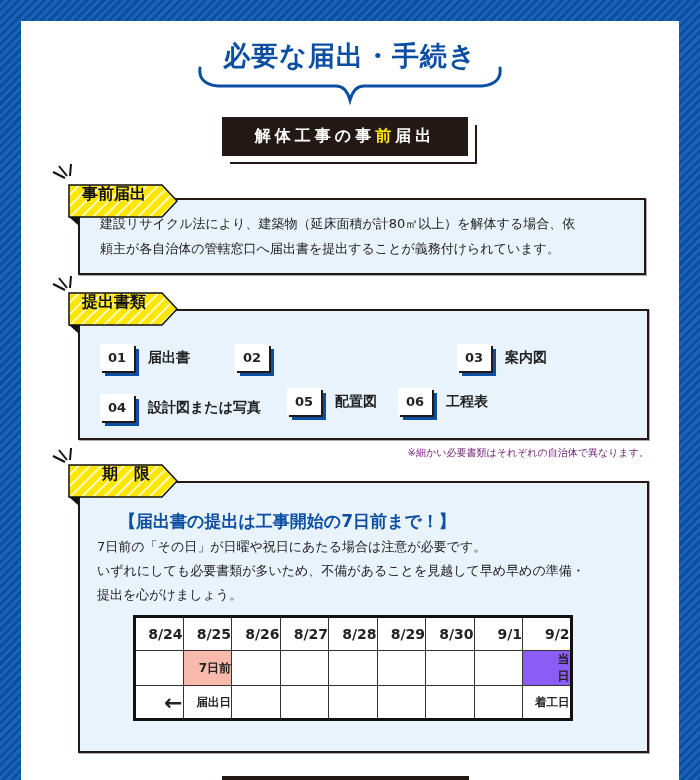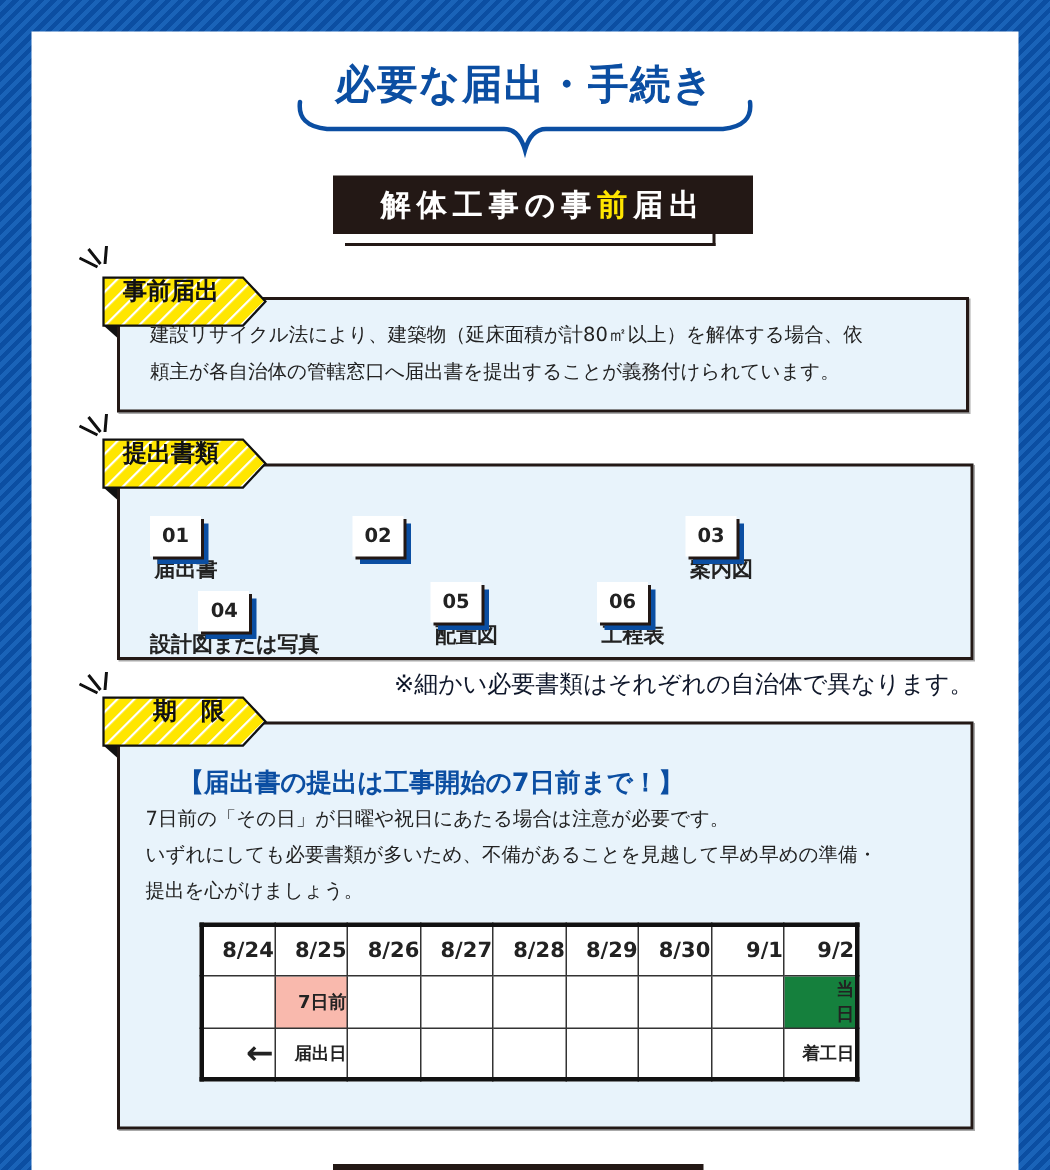--- a/index.html
+++ b/index.html
@@ -24,8 +24,8 @@
   .brace { position: absolute; left: 175px; top: 45px; }
   .sub-title-wrap { position: absolute; left: 201px; top: 96px; }
   .sub-title {
-    position: relative; width: 280px; height: 39px; background: #231815;
-    color: #fff; font-size: 20px; font-weight: bold; letter-spacing: 4px;
+    position: relative; width: 246px; height: 39px; background: #231815;
+    color: #fff; font-size: 16px; font-weight: bold; letter-spacing: 4px;
     display: flex; align-items: center; justify-content: center; z-index: 2;
   }
   .sub-title .hl { color: #ffe600; }

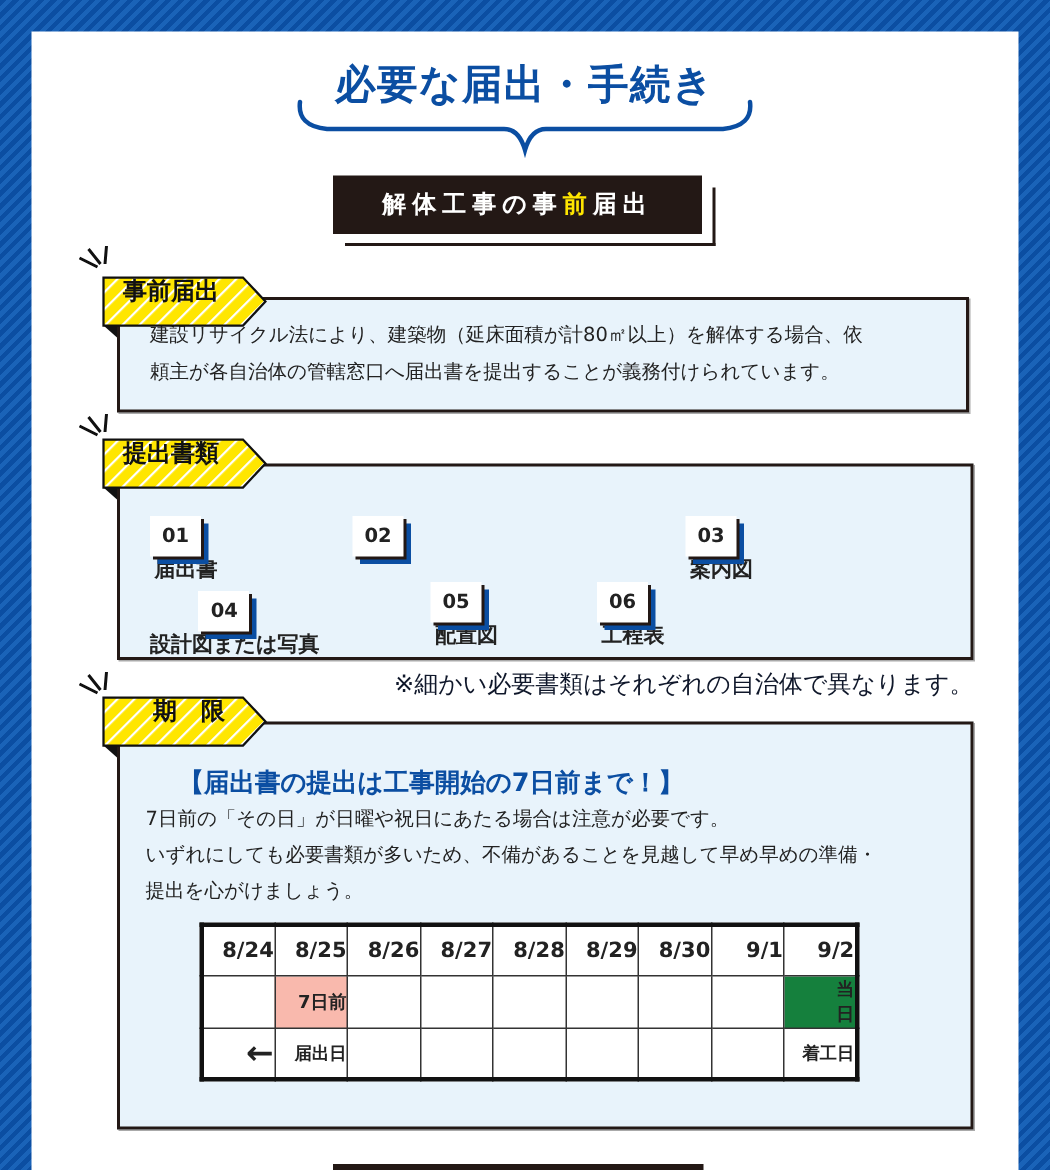--- a/index.html
+++ b/index.html
@@ -47,7 +47,7 @@
     box-shadow: 1px 1px 0 #aaa;
   }
   .box-text { font-size: 13px; line-height: 25px; color: #222; }
-  .doc-item { position: absolute; display: flex; align-items: center; flex-direction: column; }
+  .doc-item { position: absolute; display: flex; align-items: center; }
   .num {
     position: relative; width: 34px; height: 27px; background: #fff;
     font-weight: bold; font-size: 13px; display: flex; align-items: center; justify-content: center;

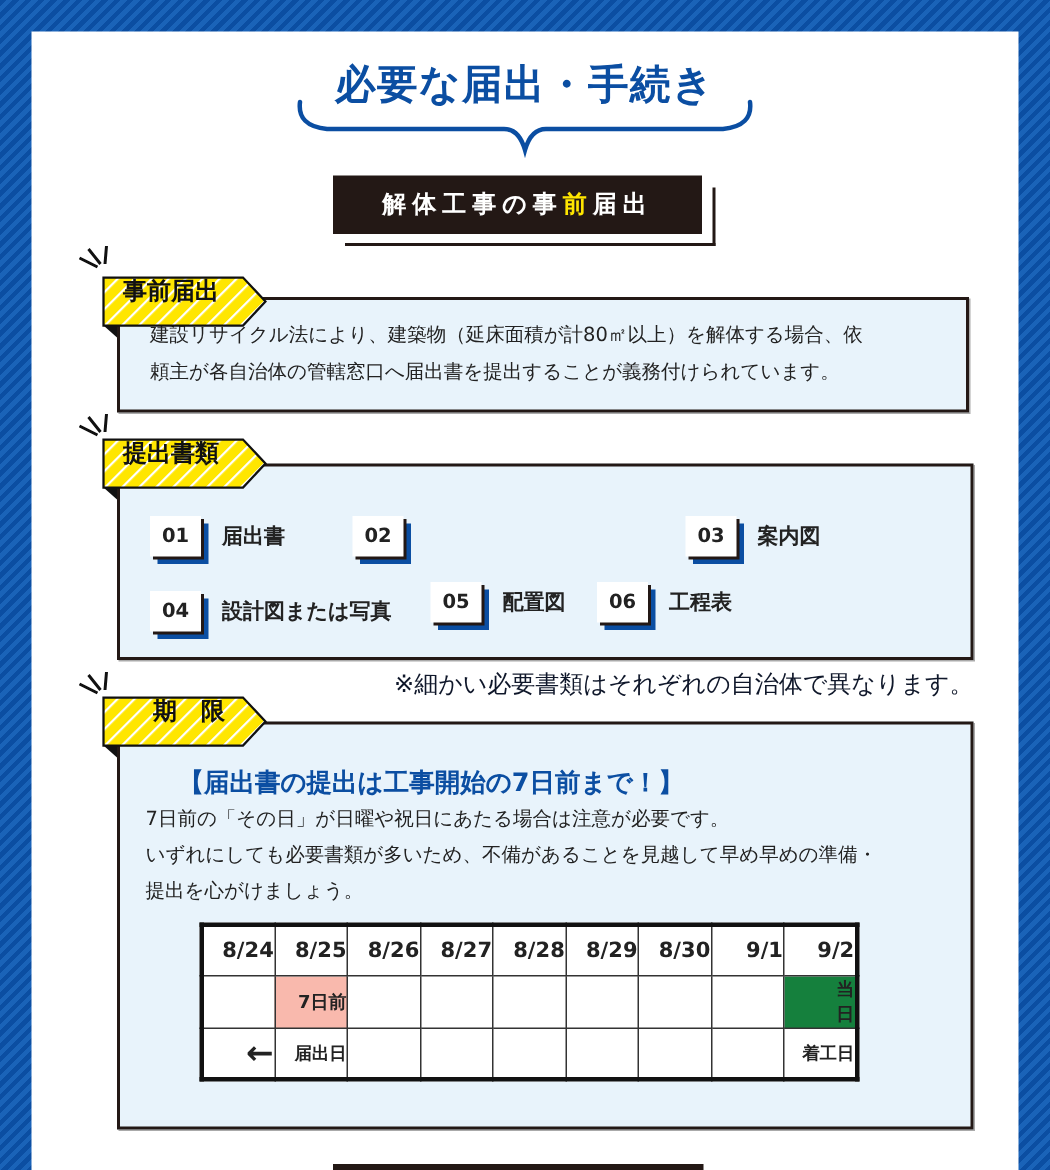--- a/index.html
+++ b/index.html
@@ -57,7 +57,7 @@
   .doc-label { font-size: 14px; font-weight: bold; color: #222; }
   .doc-label small { font-size: 10px; font-weight: normal; margin-left: 4px; }
   .note {
-    position: absolute; right: 30px; top: 425px; font-size: 16px; color: #0f172a;
+    position: absolute; right: 30px; top: 425px; font-size: 10px; color: #701a75;
   }
   .deadline-title {
     position: absolute; left: 76px; top: 489px; font-size: 17px; font-weight: bold; color: #0b4ea2; margin-left: 22px;

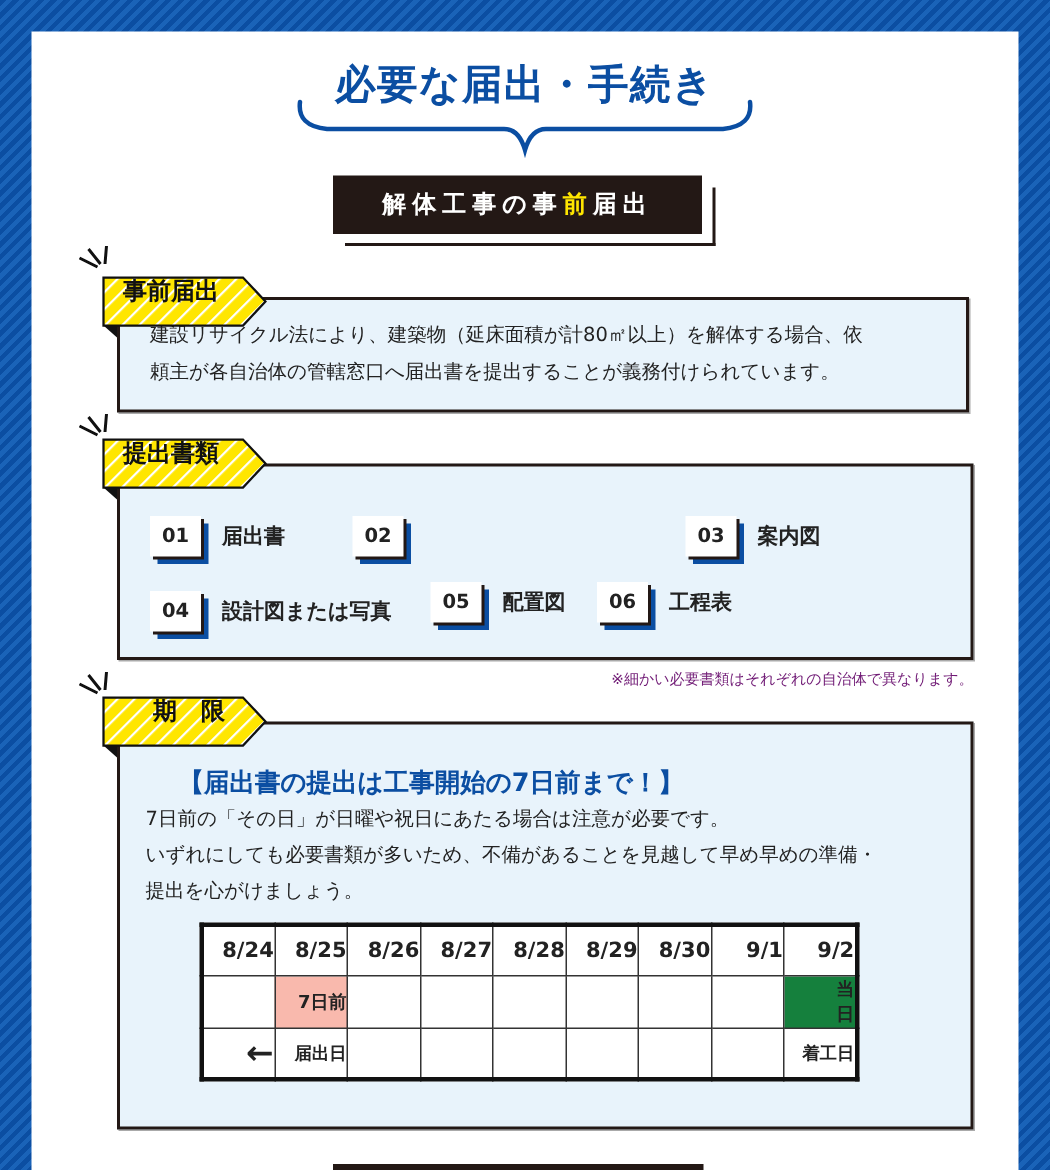--- a/index.html
+++ b/index.html
@@ -75,7 +75,7 @@
   }
   table.cal tr.head td { font-size: 14px; }
   table.cal td.pink { background: #f9b9ad; font-size: 12px; }
-  table.cal td.red { background: #15803d; font-size: 12px; padding-left: 24px; }
+  table.cal td.red { background: #8b5cf6; font-size: 12px; padding-left: 24px; }
   table.cal td.small { font-size: 11.5px; }
   table.cal td.arrow { font-size: 22px; }
   .bottom-bar {

